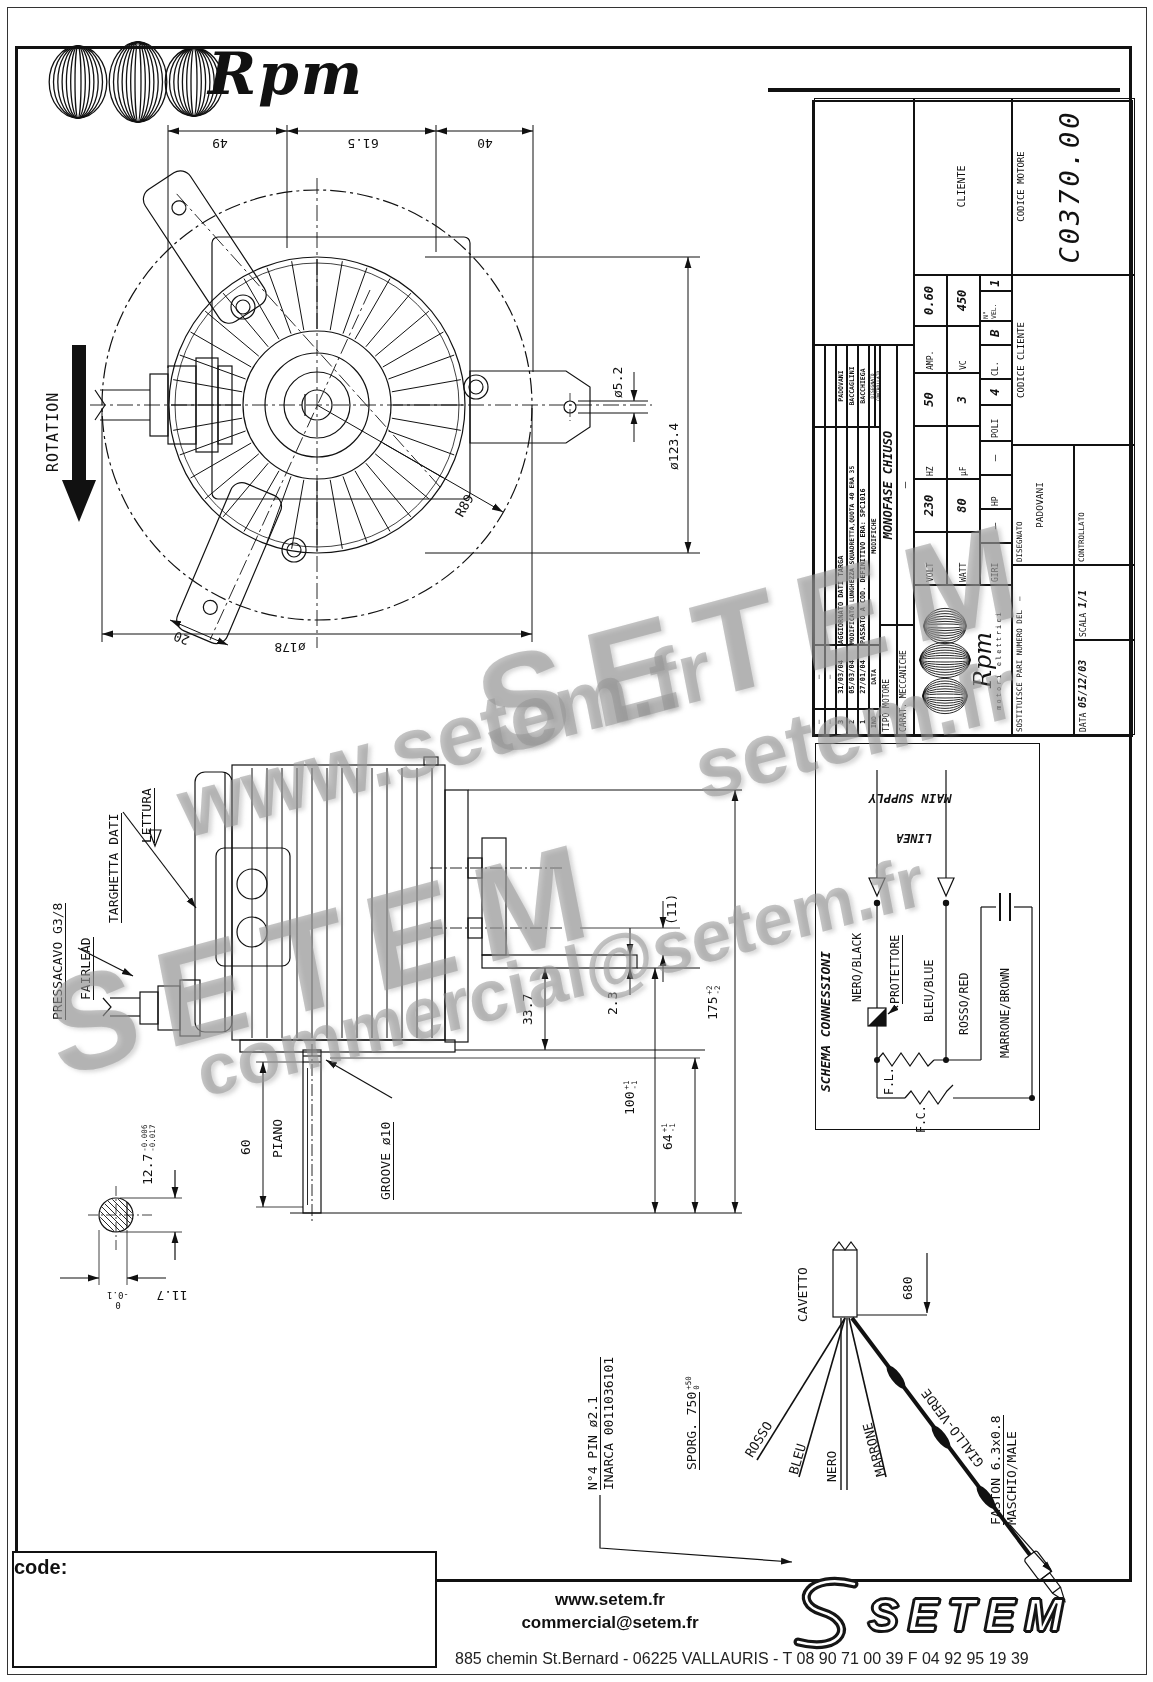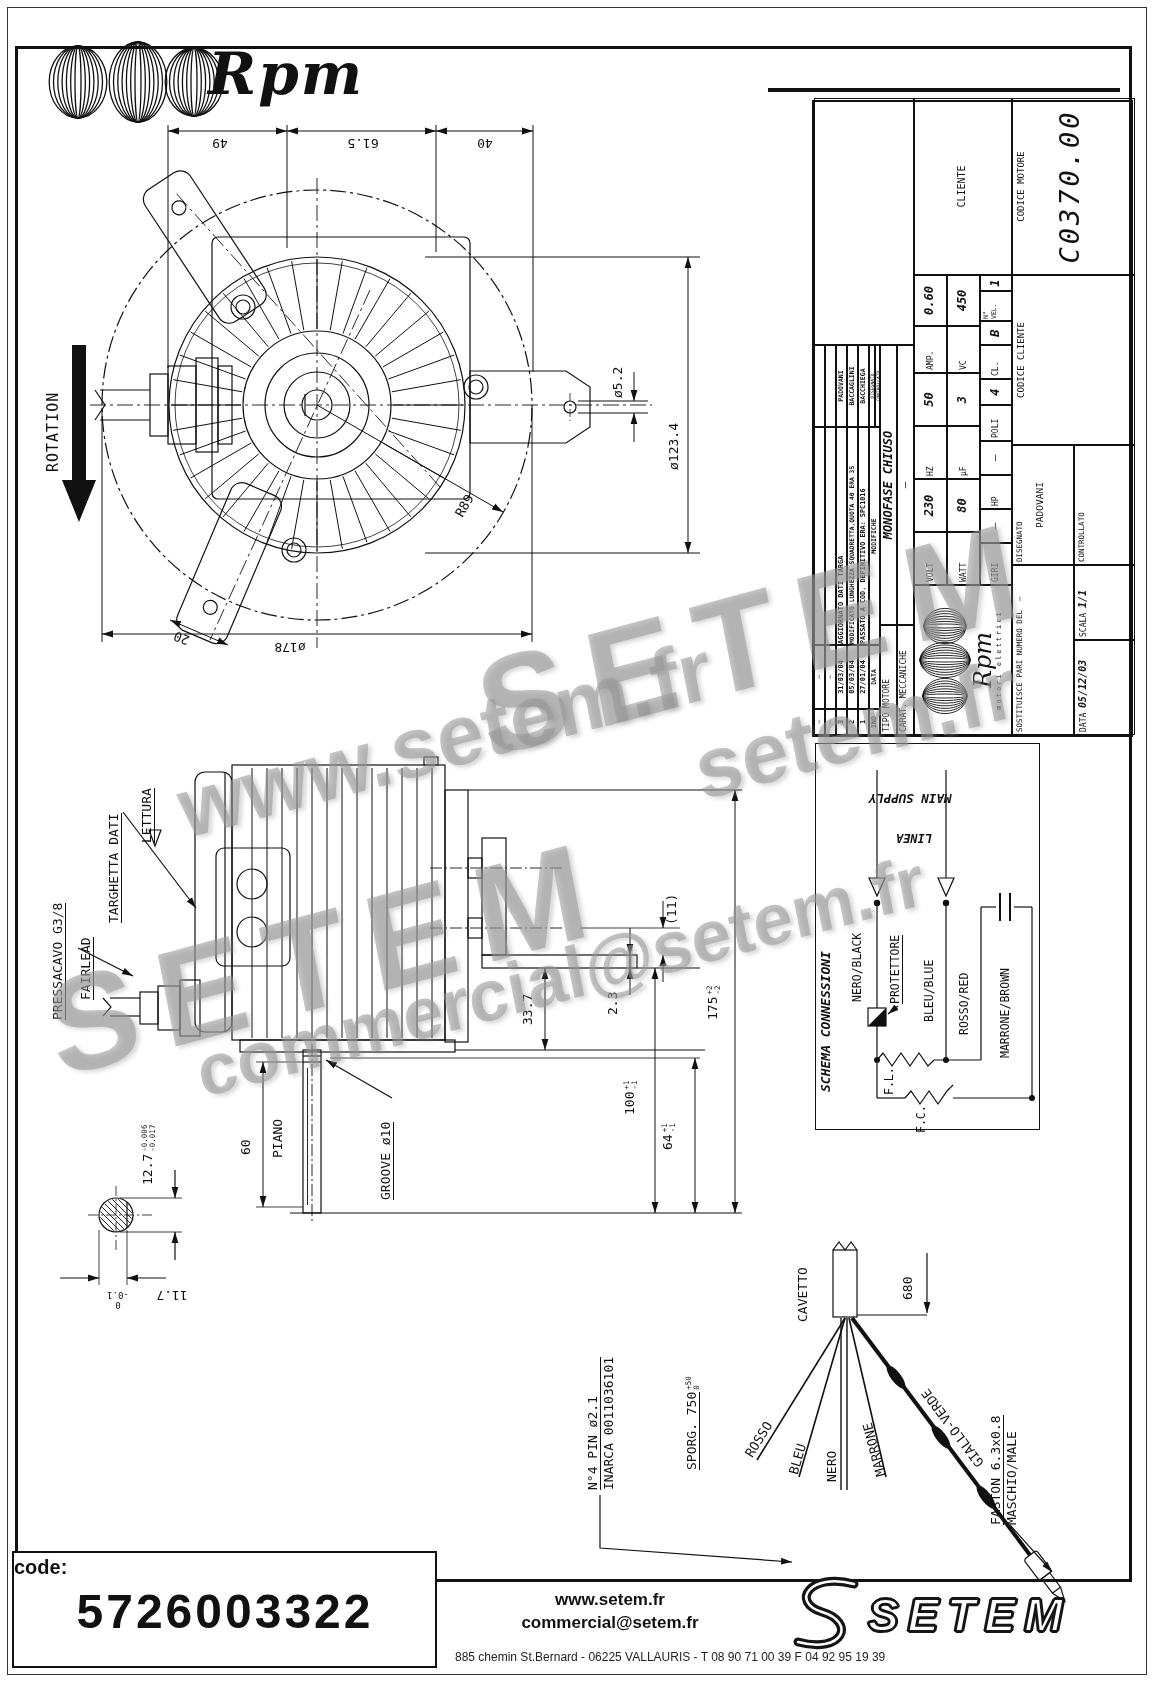--- a/index.html
+++ b/index.html
@@ -585,7 +585,6 @@
 
   <div class="abs" id="code-box"></div>
   <div class="abs" id="code-label">code:</div>
-  <div class="abs" id="code-value">5726003322</div>
   <div class="abs" id="foot-web">www.setem.fr</div>
   <div class="abs" id="foot-mail">commercial@setem.fr</div>
   <div class="abs" id="setem-word">SETEM</div>

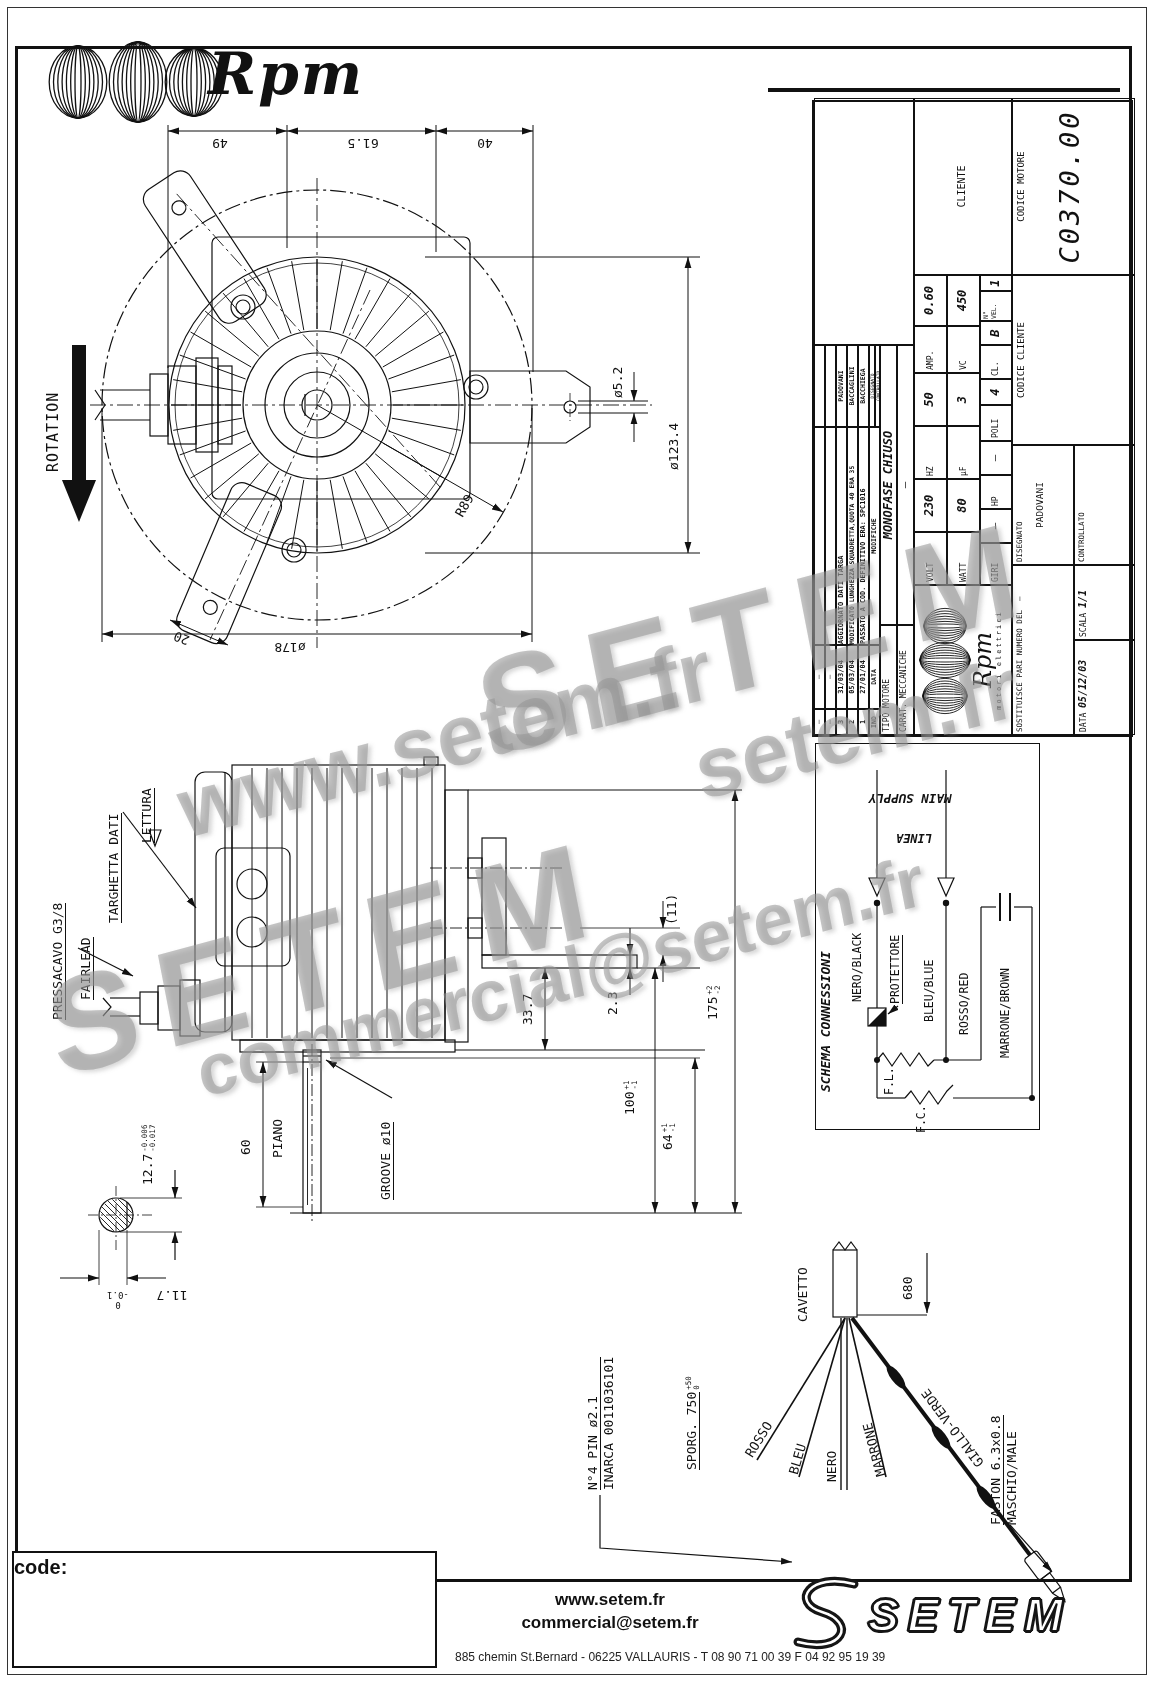--- a/index.html
+++ b/index.html
@@ -45,7 +45,7 @@
       letter-spacing:3px;z-index:8;font-family:"Liberation Sans",sans-serif;}
   #foot-web{left:470px;top:1590px;width:280px;text-align:center;font-size:17px;font-weight:bold;}
   #foot-mail{left:470px;top:1613px;width:280px;text-align:center;font-size:17px;font-weight:bold;}
-  #foot-addr{left:455px;top:1650px;width:600px;font-size:12px;color:#222;white-space:nowrap;}
+  #foot-addr{left:455px;top:1650px;width:600px;font-size:16px;color:#222;white-space:nowrap;}
   #setem-word{left:868px;top:1588px;font-size:46px;font-weight:bold;font-style:italic;letter-spacing:9px;
       color:#fff;-webkit-text-stroke:2px #151515;
       text-shadow:-2px 0 #151515,2px 0 #151515,0 -2px #151515,0 2px #151515,-1px -1px #151515,1px 1px #151515,-1px 1px #151515,1px -1px #151515;}

